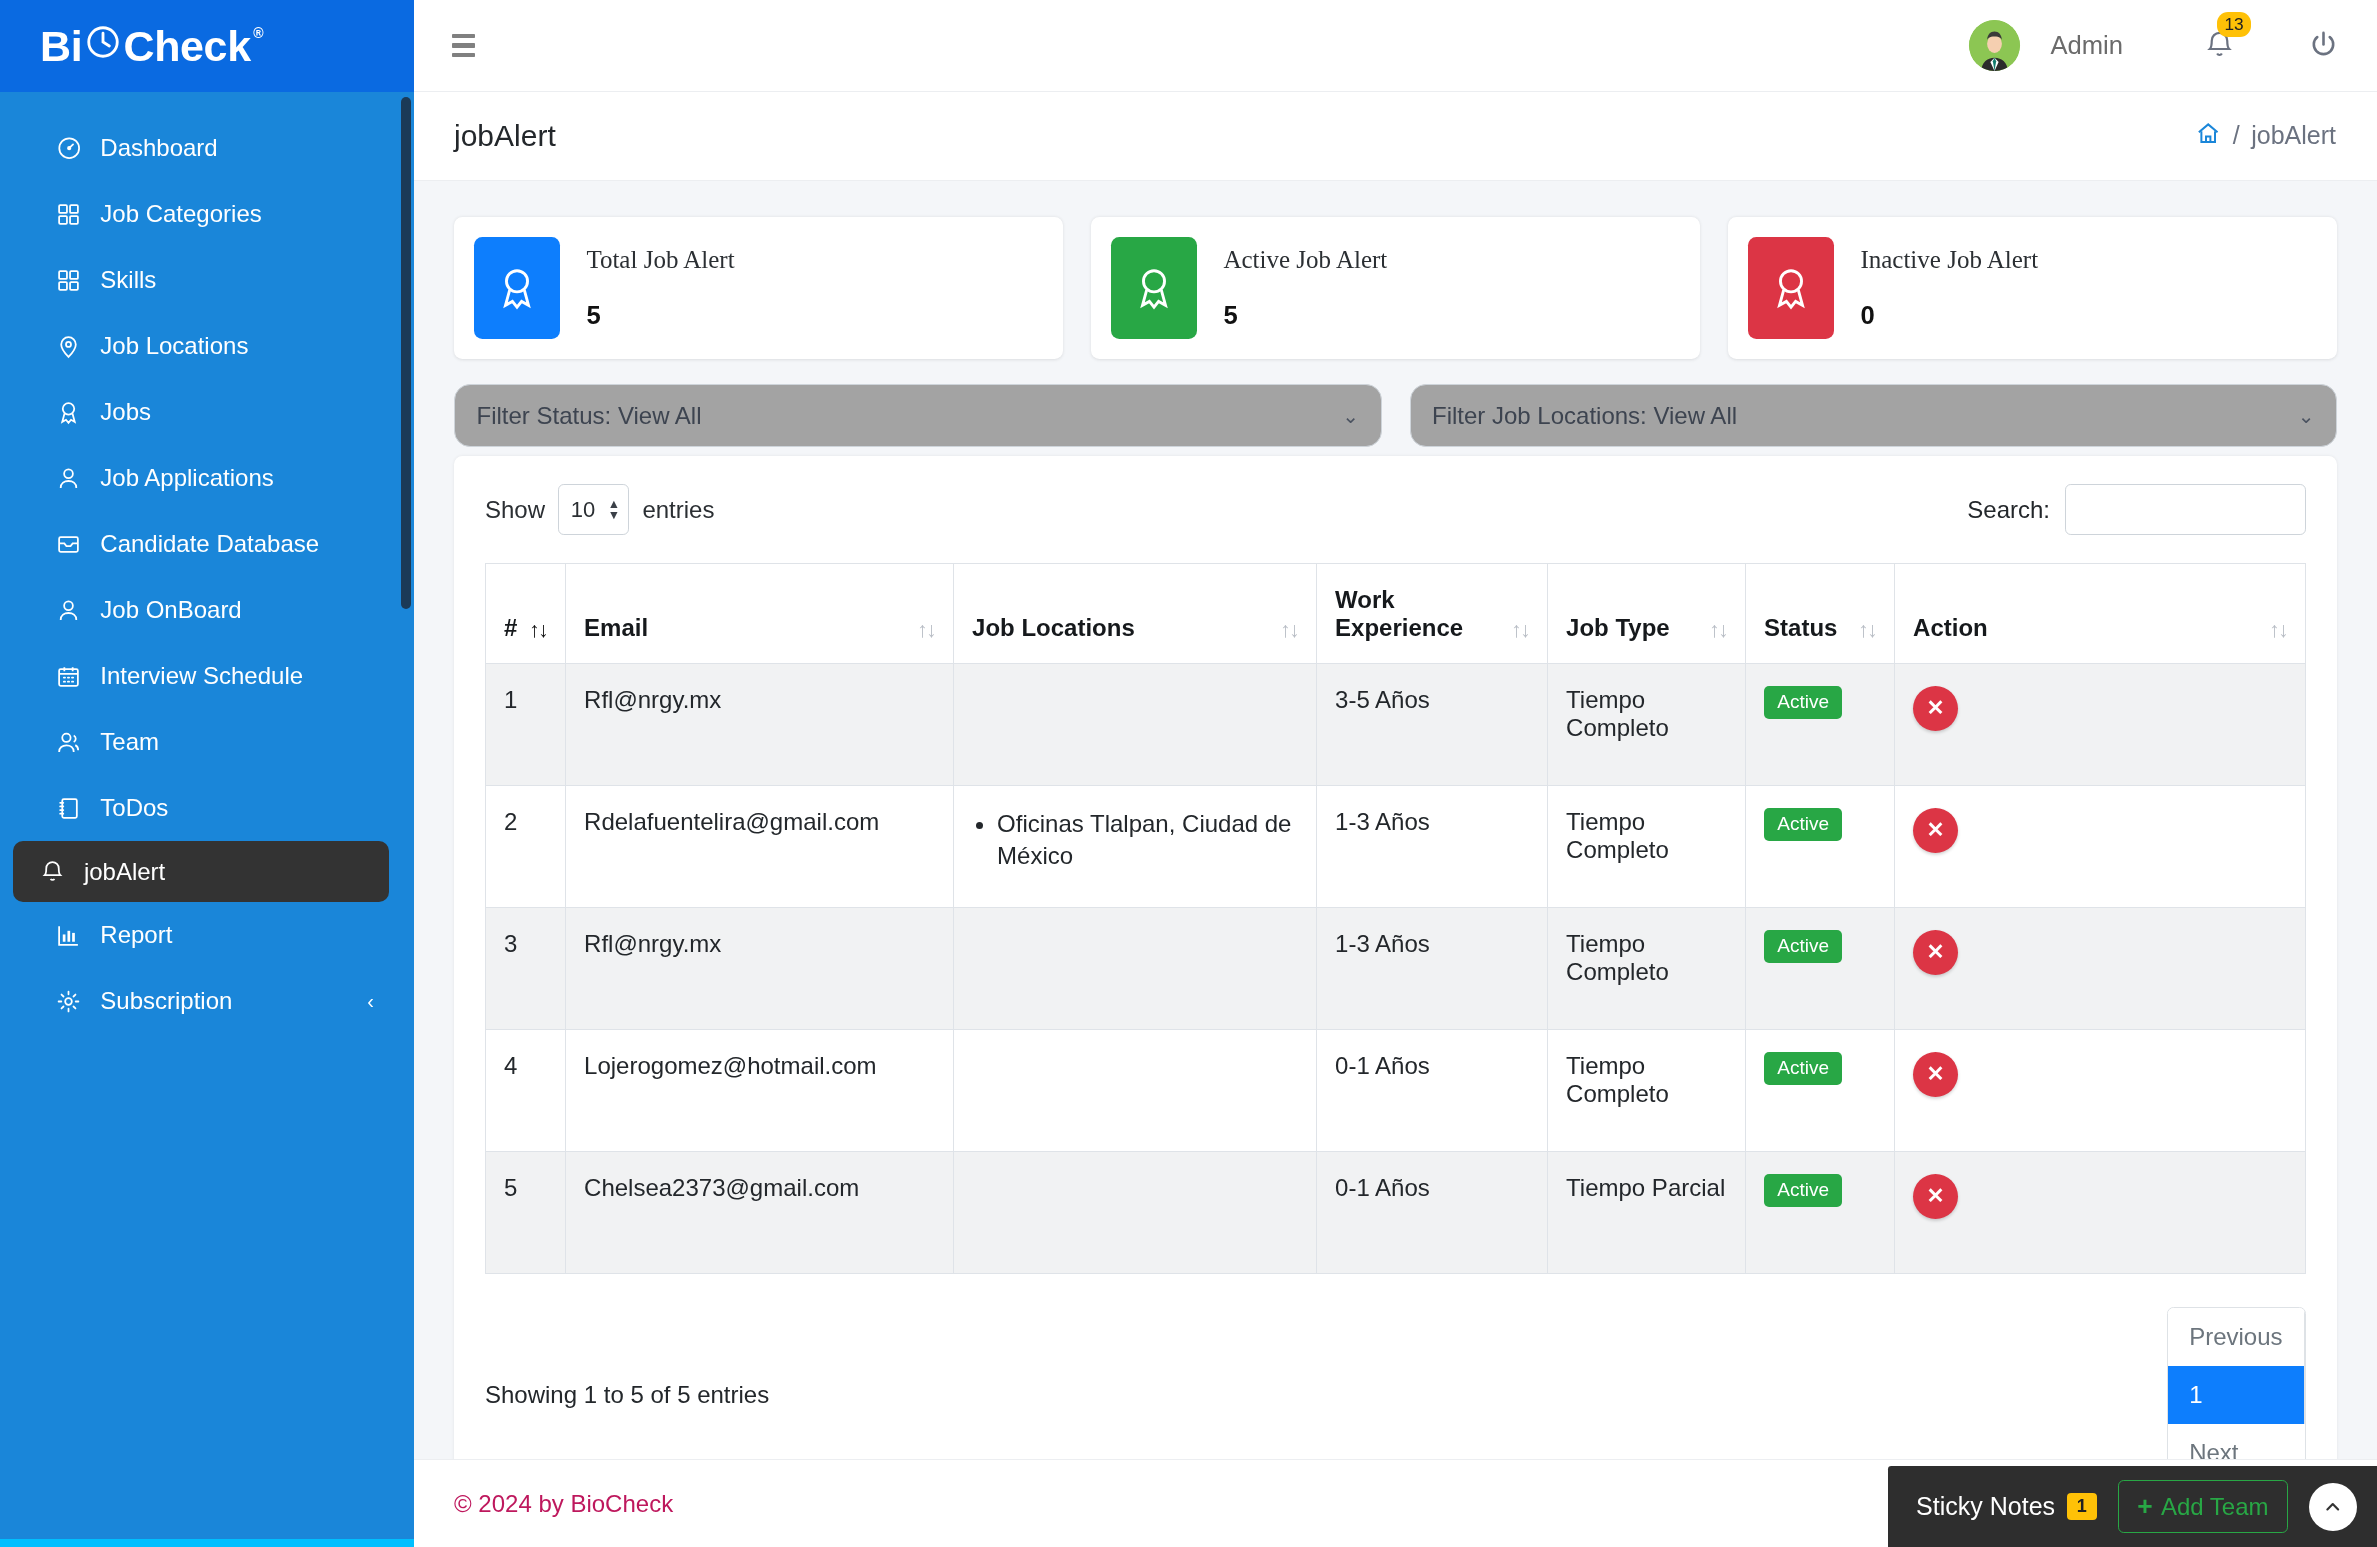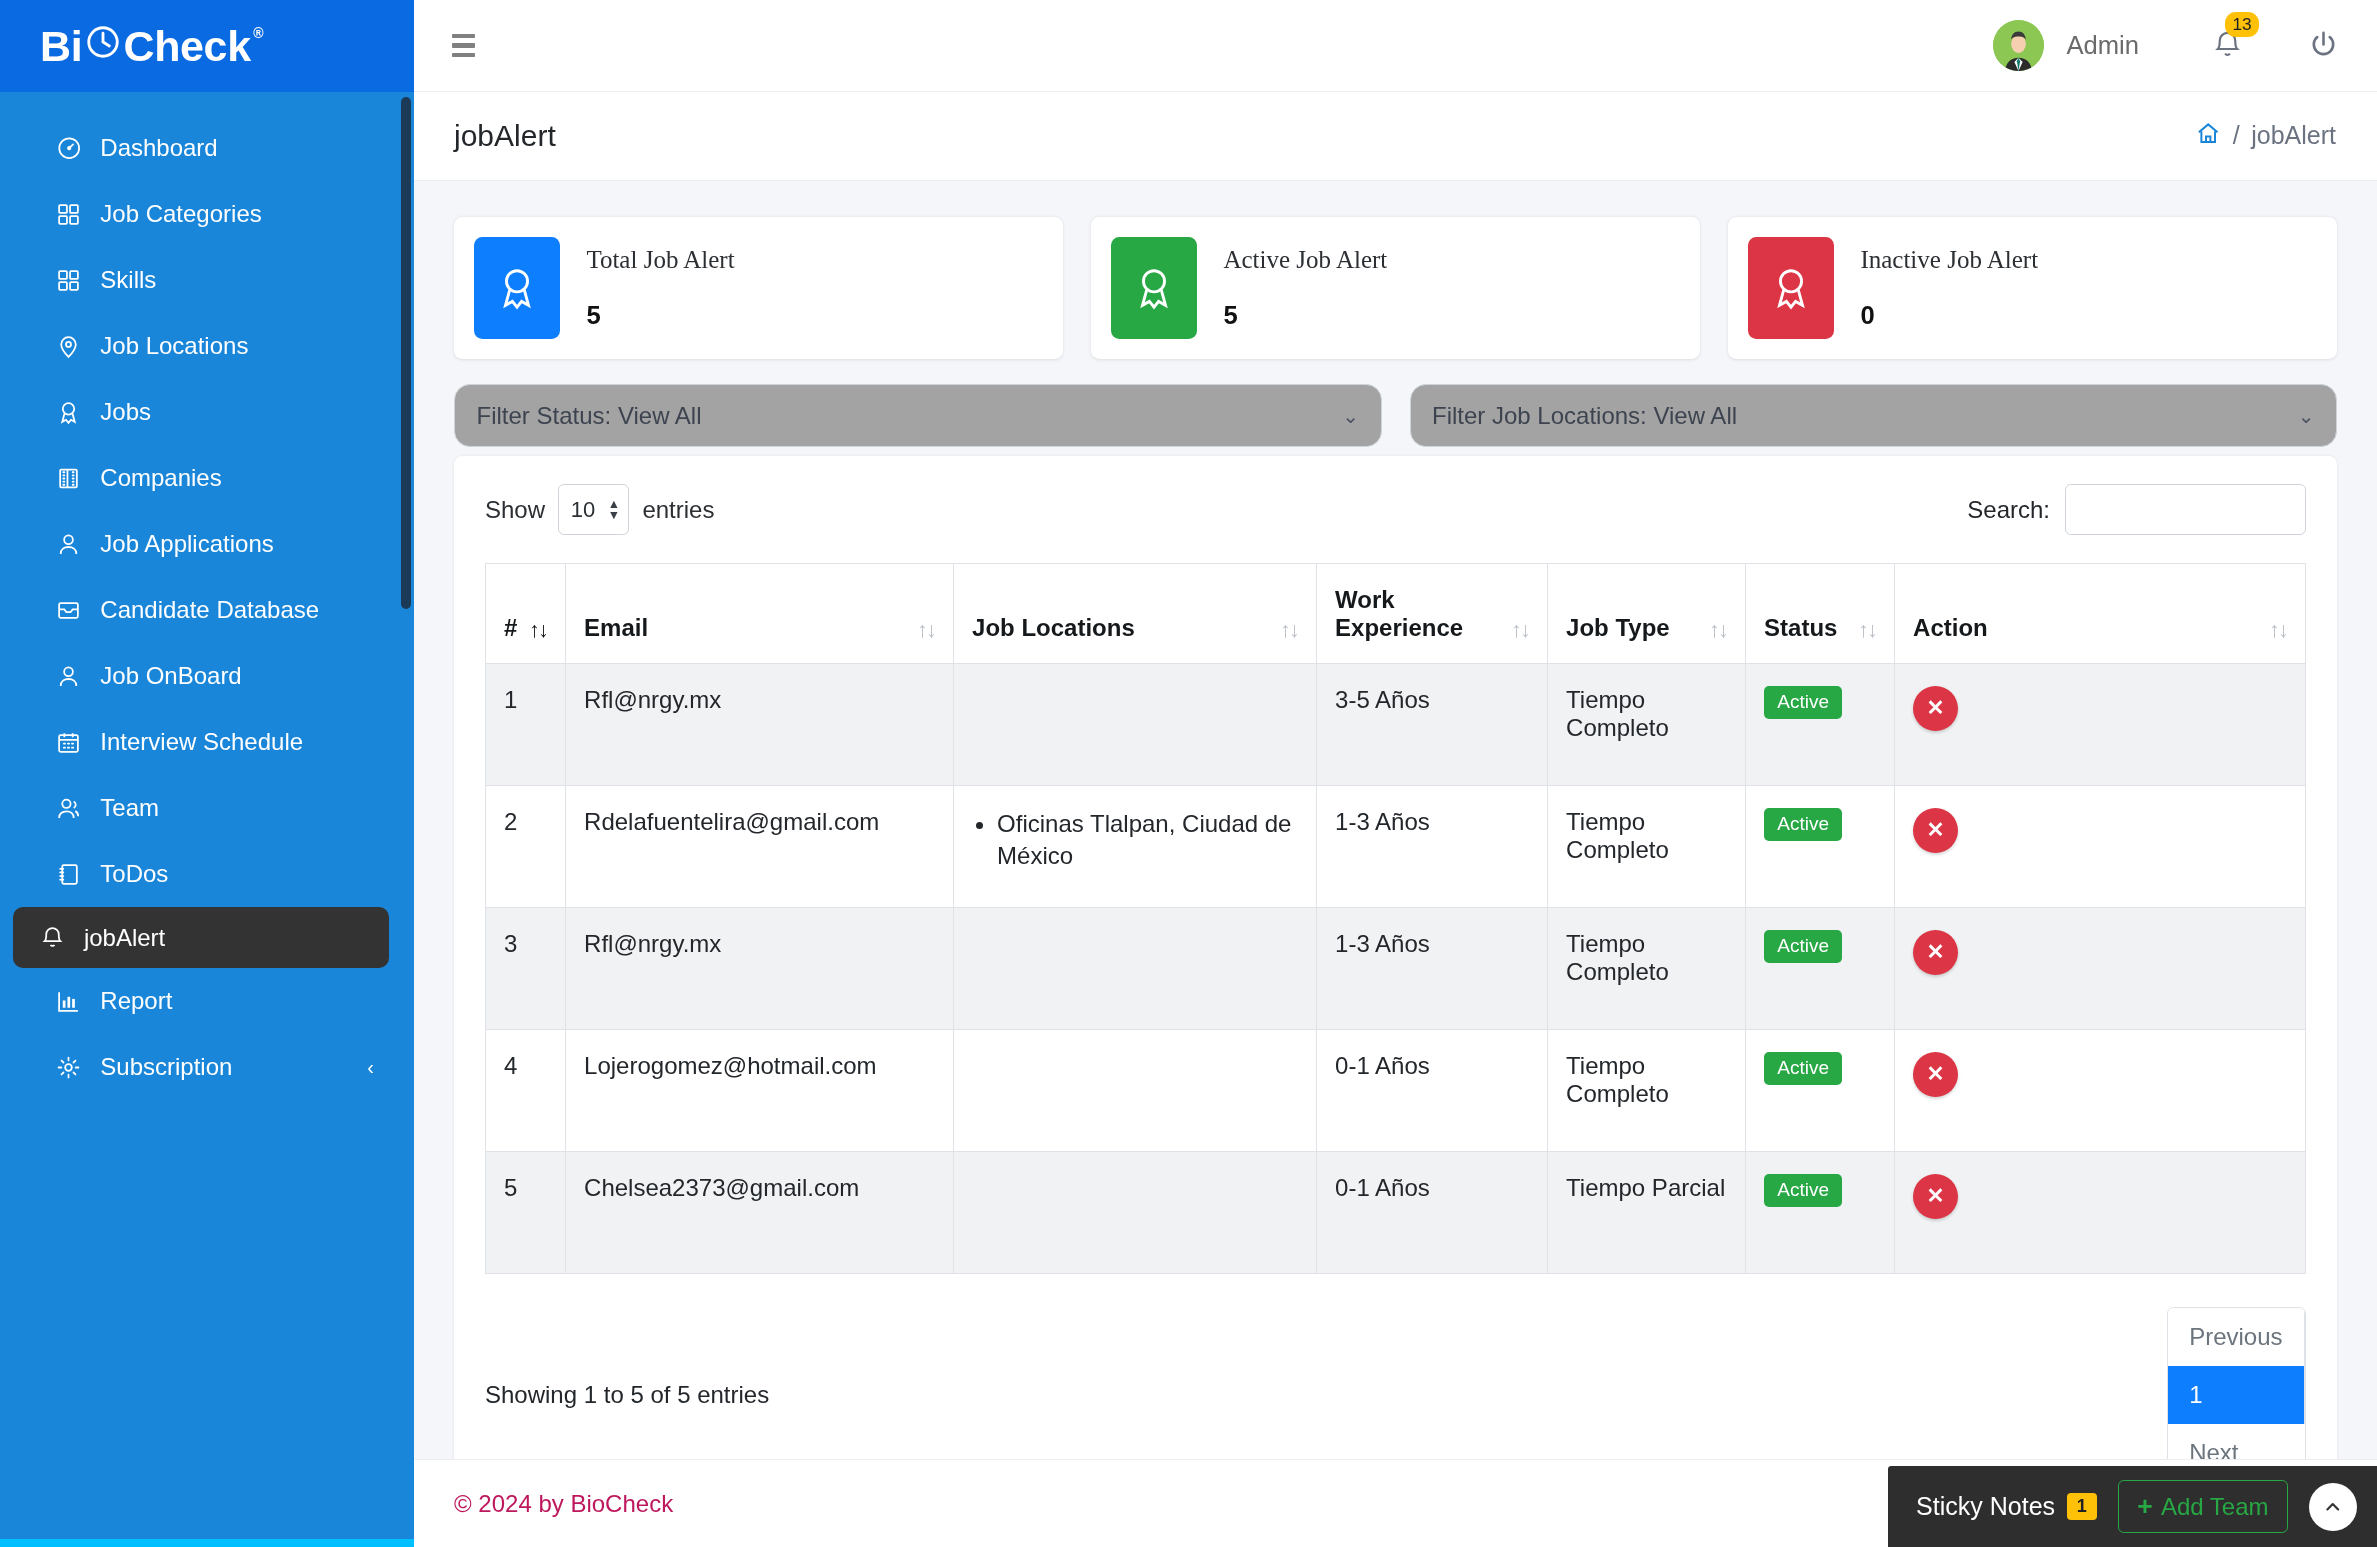--- a/index.html
+++ b/index.html
@@ -69,7 +69,7 @@
   .hamburger { display: flex; flex-direction: column; gap: 5.8px; cursor: pointer; padding: 6.6px; }
   .hamburger span { display: block; width: 23px; height: 4.1px; background: #808080; border-radius: 0.8px; }
 
-  .topbar-right { display: flex; align-items: center; gap: 4px; }
+  .topbar-right { display: flex; align-items: center; gap: 12px; }
   .avatar {
     width: 51px; height: 51px; border-radius: 50%;
     background: #8cc653; overflow: hidden; position: relative; flex: 0 0 51px;

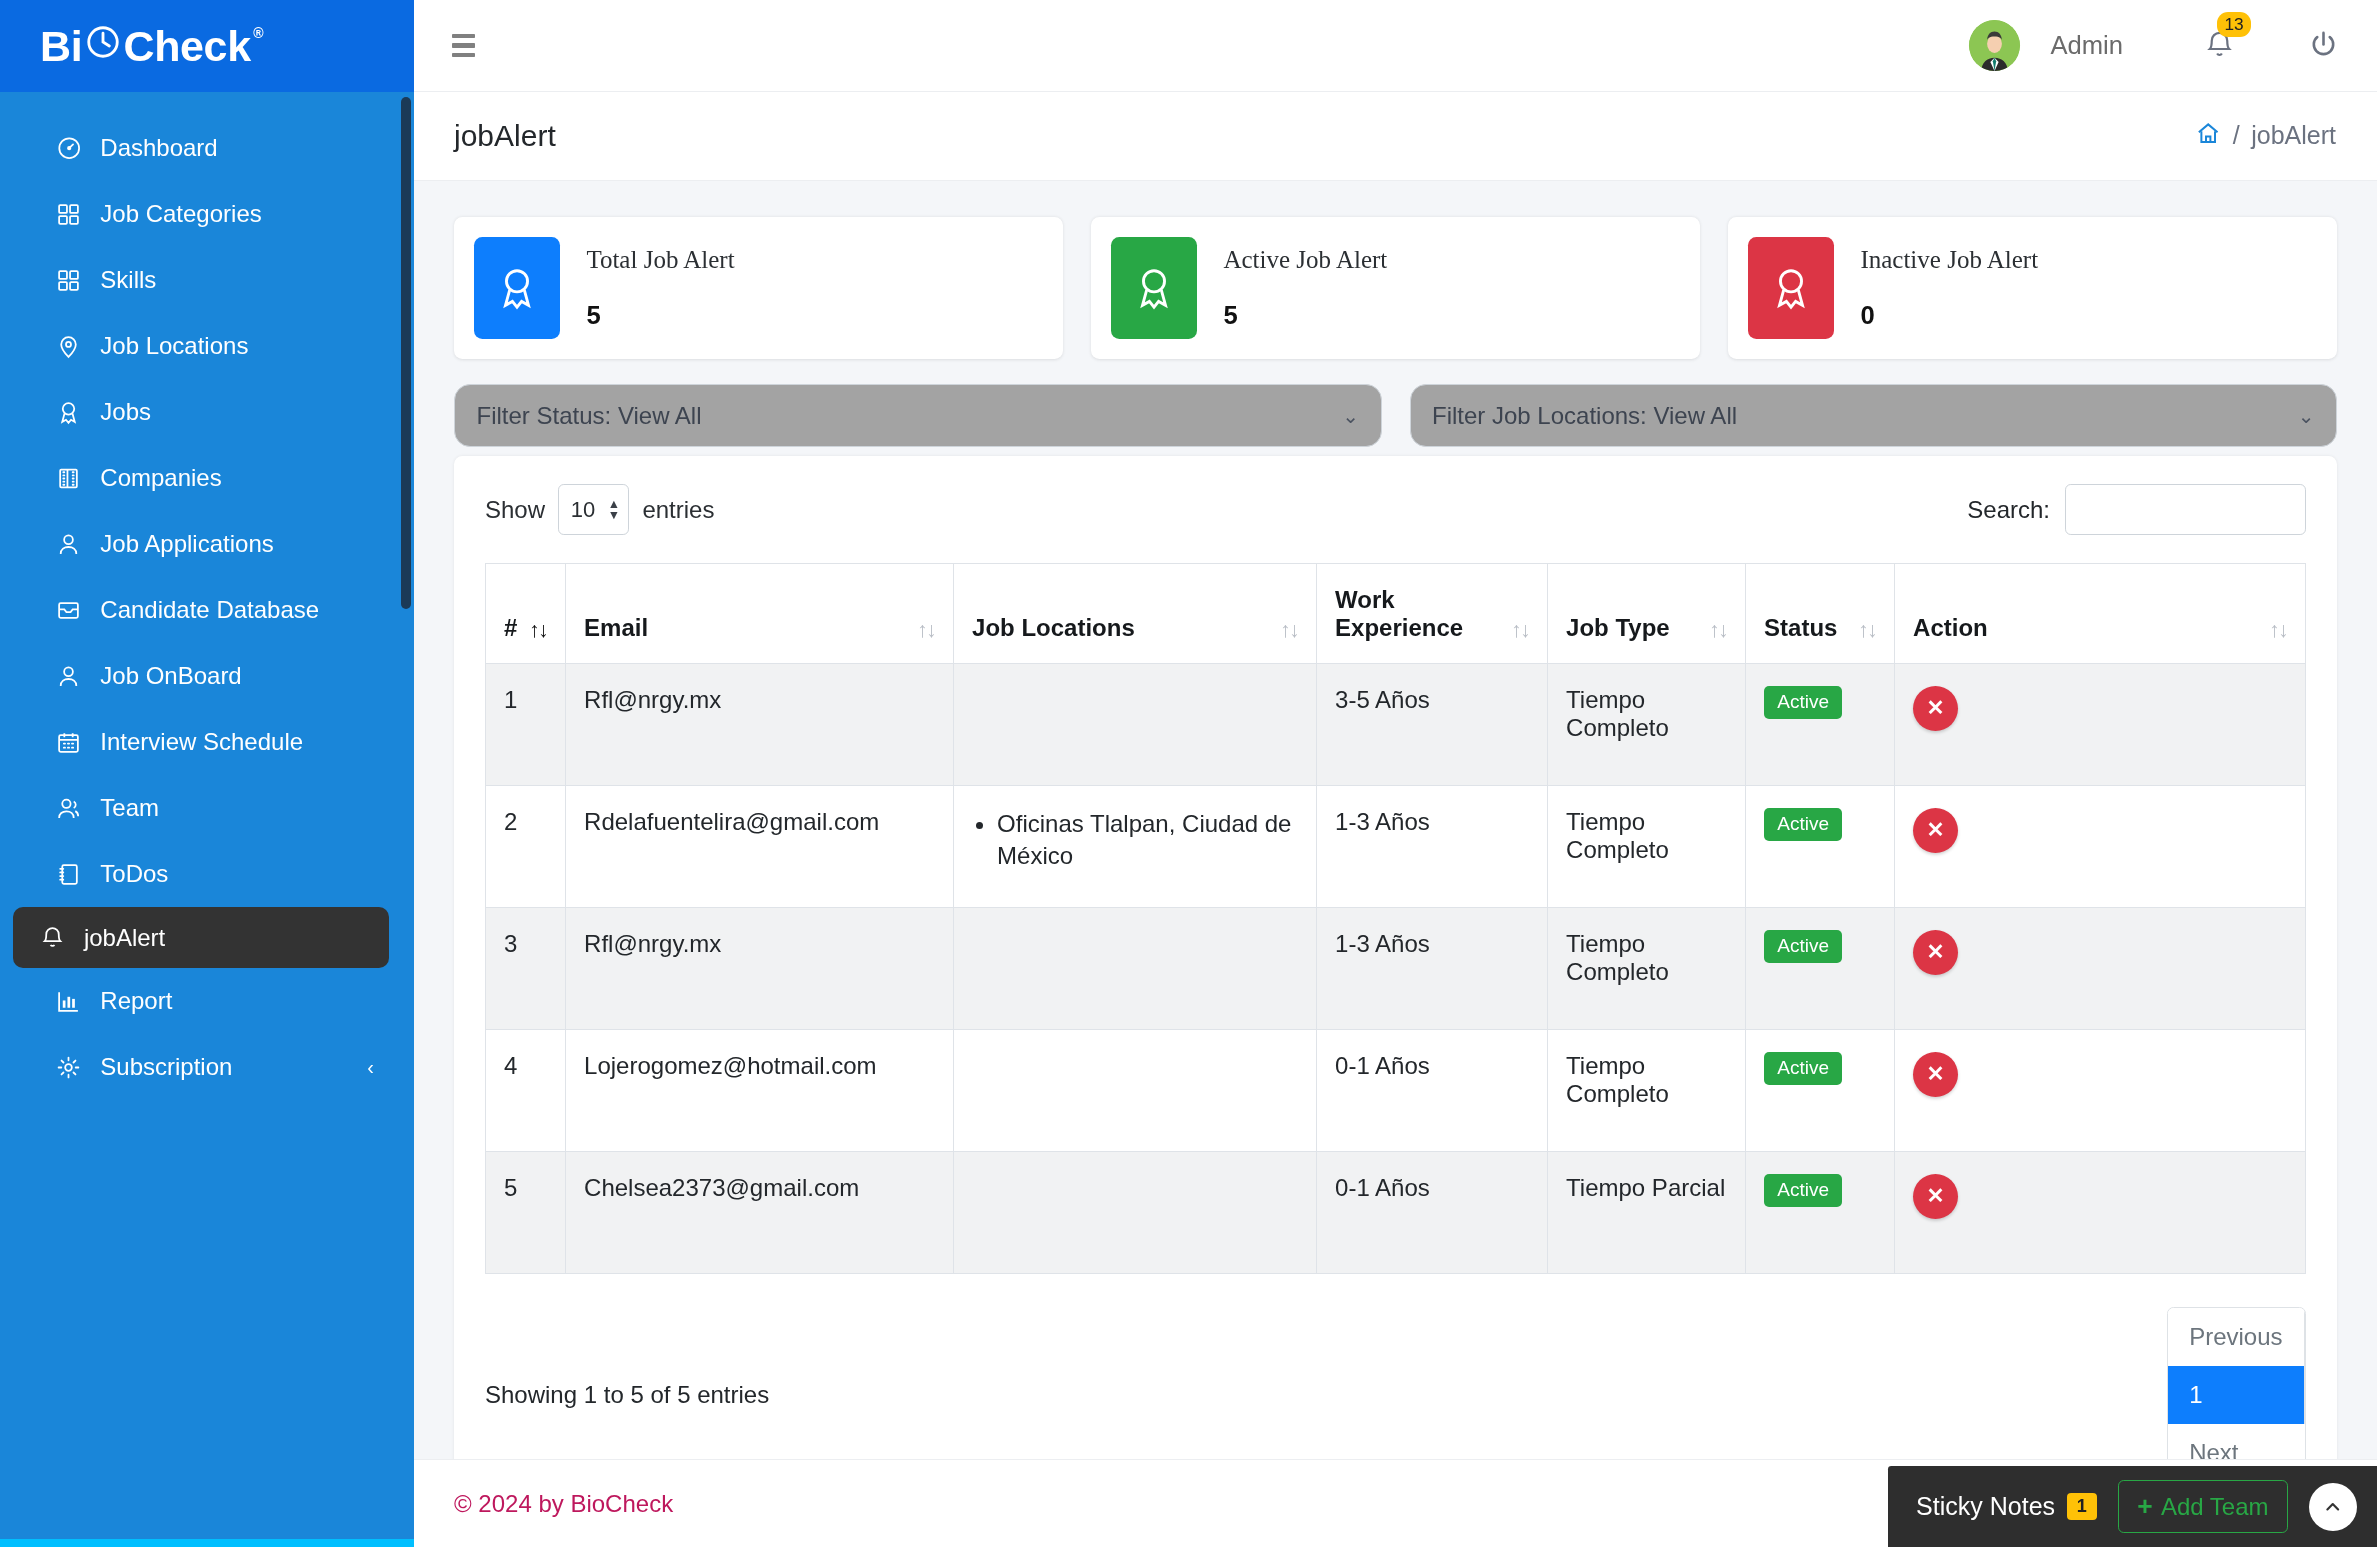--- a/index.html
+++ b/index.html
@@ -291,16 +291,6 @@
         <span class="lbl">Jobs</span>
       </div>
 
-      <div class="nav-item">
-        <span class="ic">
-          <svg width="25" height="25" viewBox="0 0 24 24" fill="none" stroke="#fff" stroke-width="1.7">
-              <rect x="4" y="3.5" width="16" height="17" rx="1"></rect>
-              <path d="M7 6h1 M7 9h1 M7 12h1 M7 15h1 M7 18h1 M16 6h1 M16 9h1 M16 12h1 M16 15h1 M16 18h1" stroke-linecap="round"></path>
-              <path d="M11 3.5v17"></path>
-            </svg>
-        </span>
-        <span class="lbl">Companies</span>
-      </div>
 
       <div class="nav-item">
         <span class="ic">

